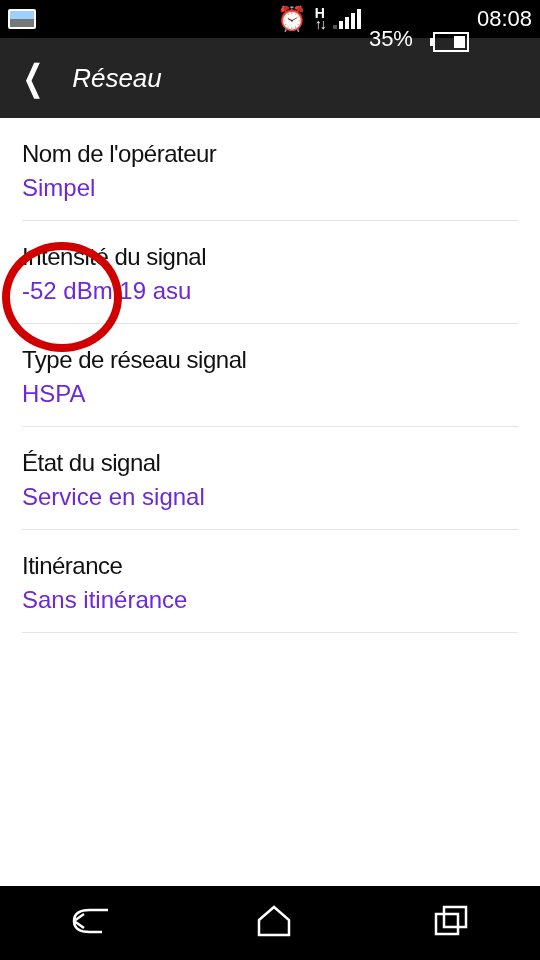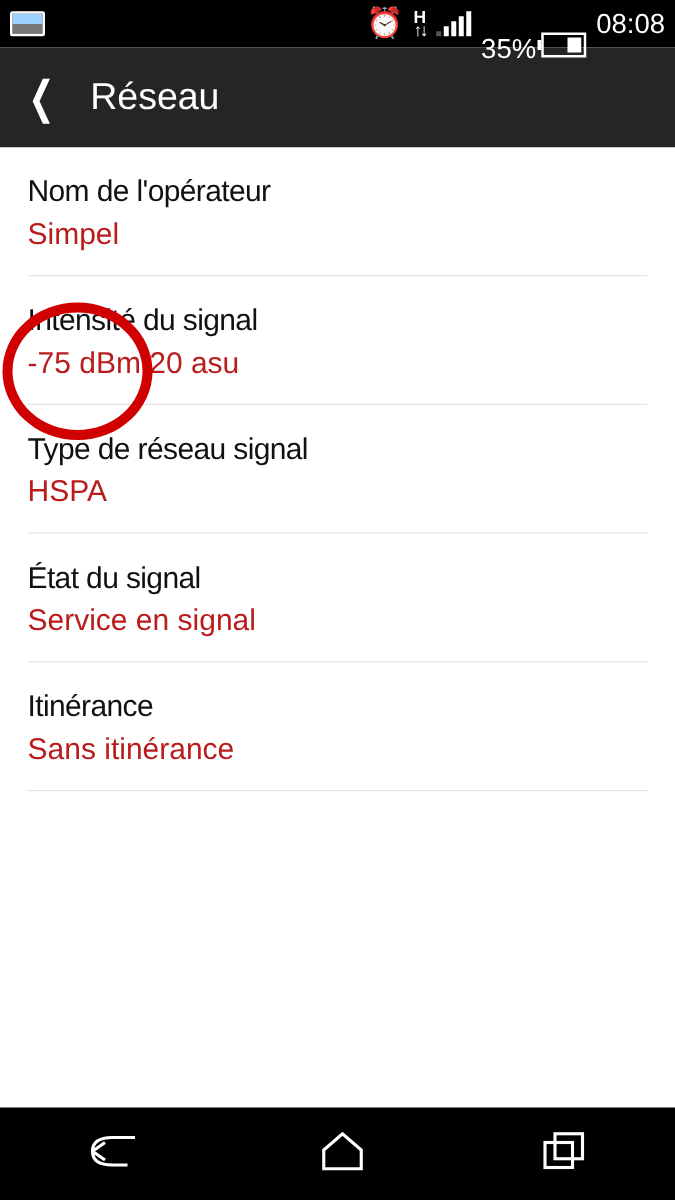--- a/index.html
+++ b/index.html
@@ -33,7 +33,7 @@
   .signal-bars span:nth-child(3){ height:12px;}
   .signal-bars span:nth-child(4){ height:16px;}
   .signal-bars span:nth-child(5){ height:20px;}
-  .batt-wrap { display:flex; align-items:flex-start; gap:4px;margin-top:40px; }
+  .batt-wrap { display:flex; align-items:flex-end; gap:20px;margin-top:40px; }
   .batt {
     width: 36px; height: 20px; border: 2px solid #fff; position: relative;
   }

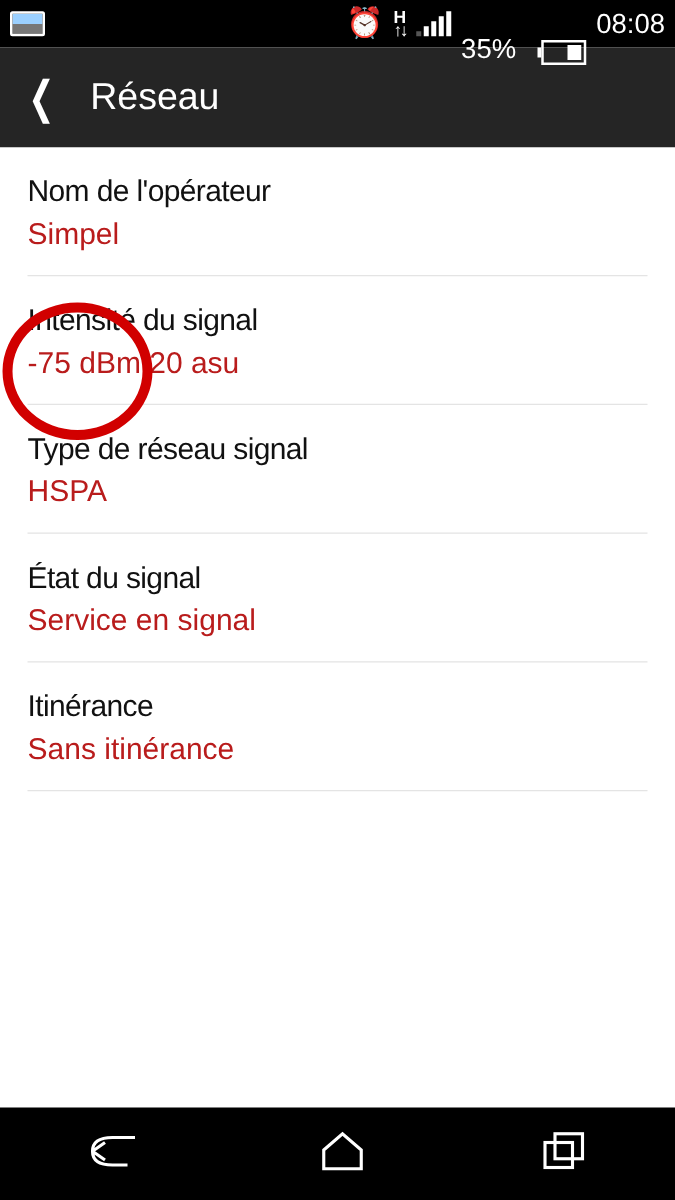--- a/index.html
+++ b/index.html
@@ -53,7 +53,7 @@
     gap: 24px;
   }
   .back-chevron { font-size: 36px; line-height:1; transform: scaleX(0.7); font-weight:300; }
-  .header-title { font-size: 30px; font-weight: 300; }
+  .header-title { font-size: 26px; font-weight: 300; font-style: italic; }
 
   
   .content { background: #fff; padding: 0 22px; }

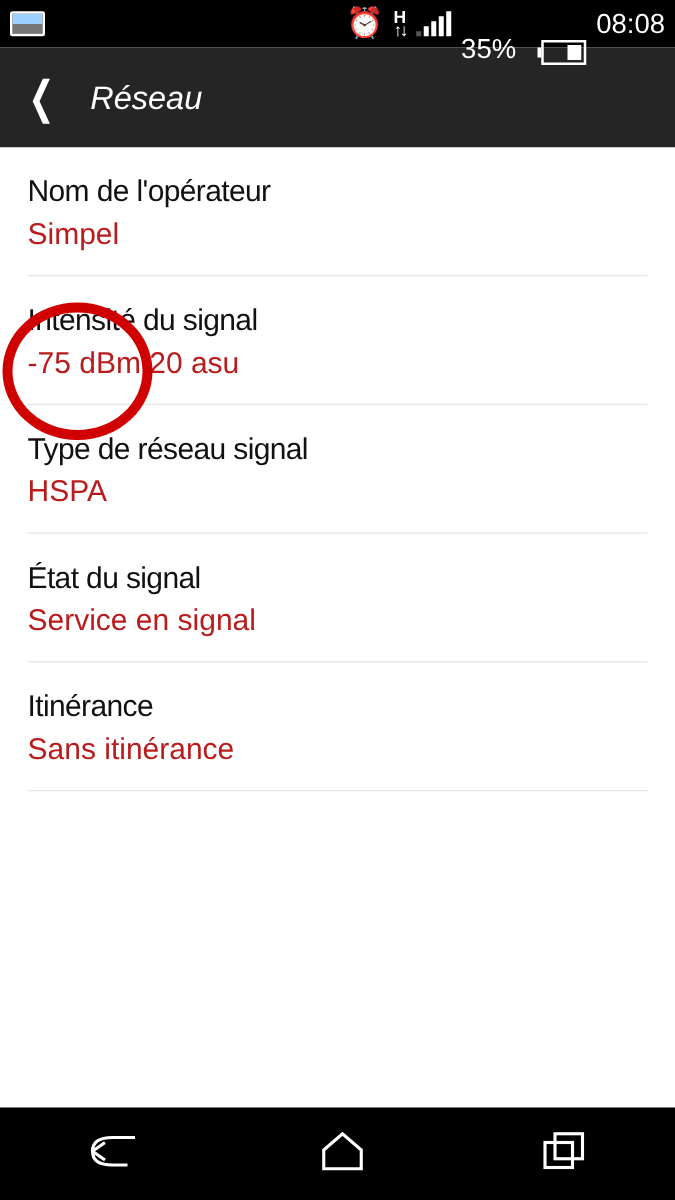--- a/index.html
+++ b/index.html
@@ -59,7 +59,7 @@
   .content { background: #fff; padding: 0 22px; }
   .row { padding: 22px 0 18px; border-bottom: 1px solid #e4e4e4; }
   .row-title { font-size: 24px; color: #111; font-weight: 400; margin-bottom: 6px; letter-spacing: -0.5px;}
-  .row-value { font-size: 24px; color: #b91c1c; font-weight: 300; }
+  .row-value { font-size: 24px; color: #6d28d9; font-weight: 300; }
 
   
   .annot {

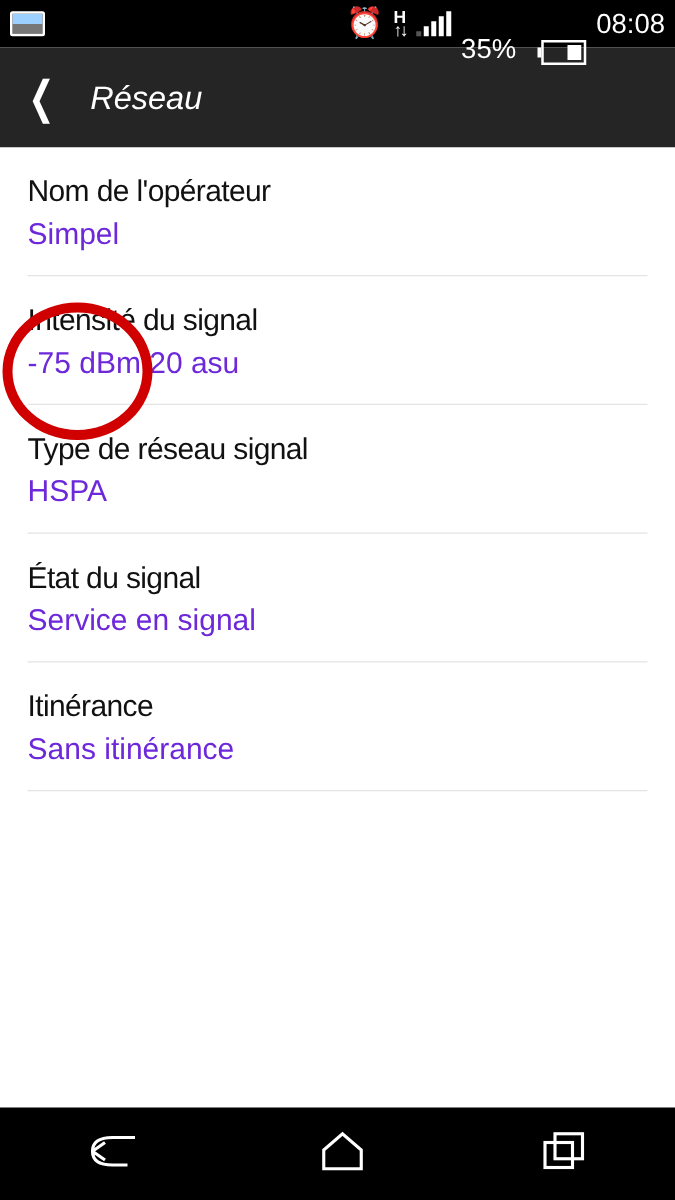--- a/index.html
+++ b/index.html
@@ -129,7 +129,7 @@
 
   <div class="row" style="position:relative;">
     <div class="row-title">Intensité du signal</div>
-    <div class="row-value">-75 dBm   20 asu</div>
+    <div class="row-value">-52 dBm   19 asu</div>
   </div>
 
   <div class="row">

